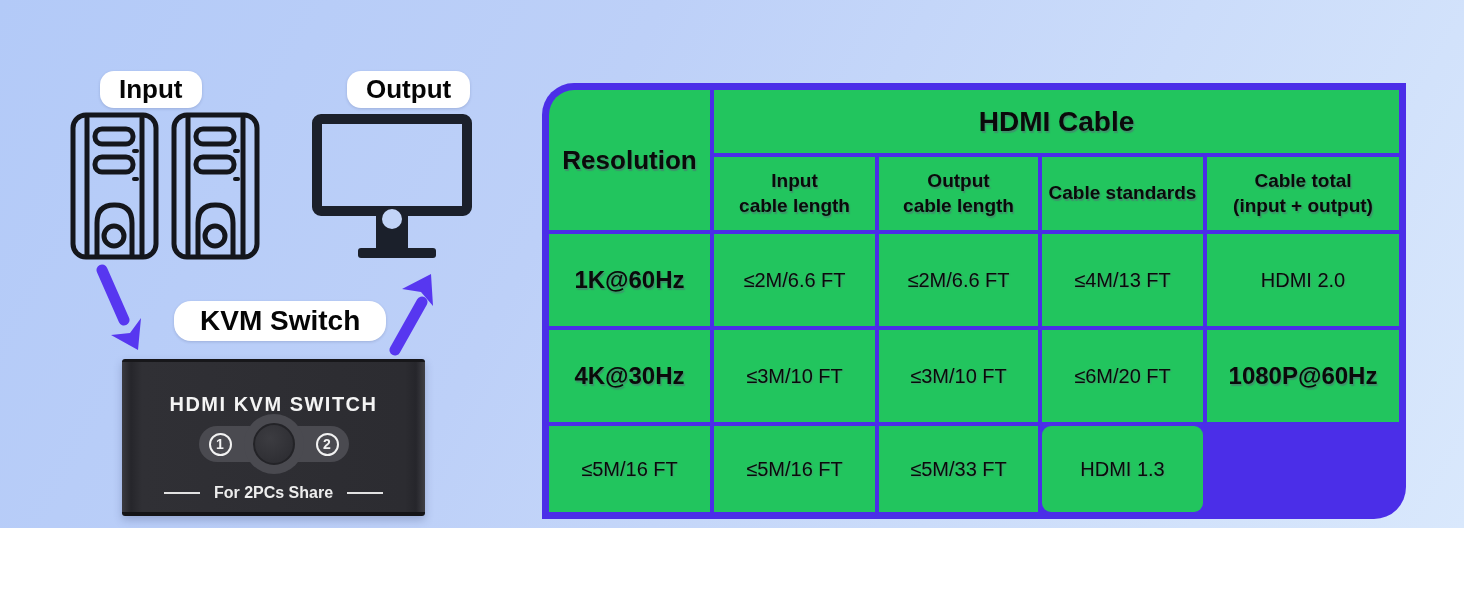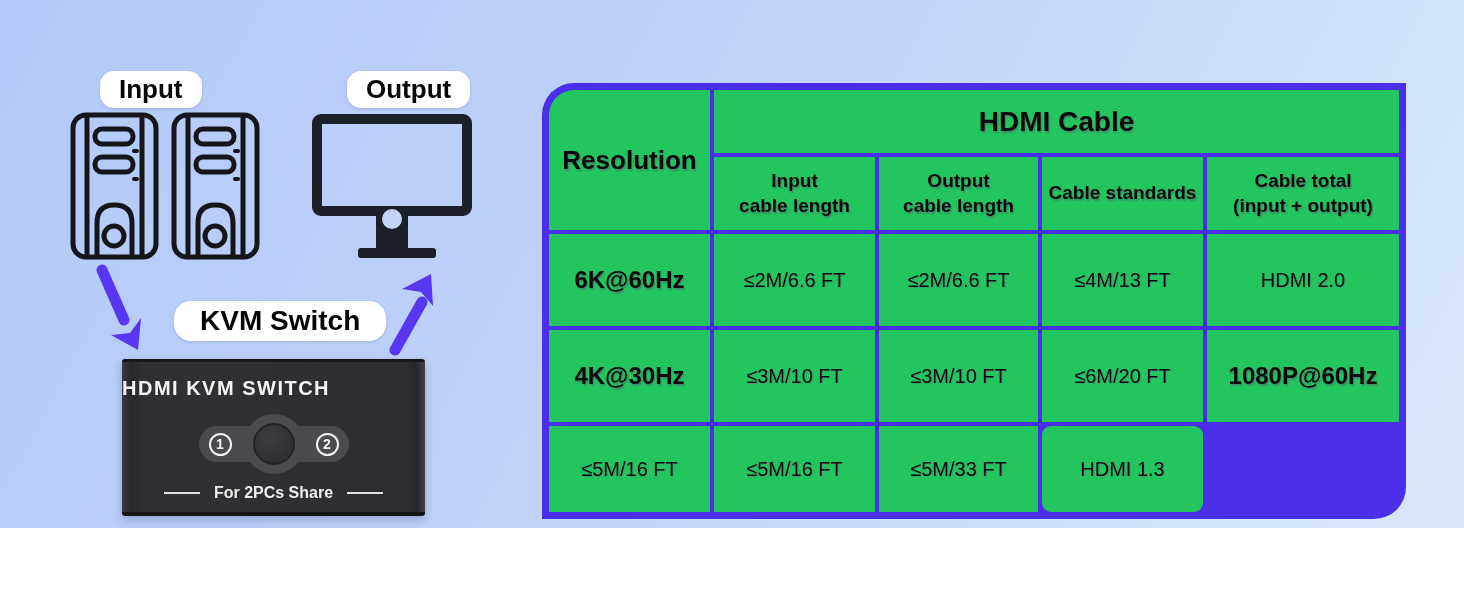--- a/index.html
+++ b/index.html
@@ -204,7 +204,7 @@
       <span>(input + output)</span>
     </div>
 
-    <div class="cell res-label emboss">6K@60Hz</div>
+    <div class="cell res-label emboss">1K@60Hz</div>
     <div class="cell val soft-emboss">≤2M/6.6 FT</div>
     <div class="cell val soft-emboss">≤2M/6.6 FT</div>
     <div class="cell val soft-emboss">≤4M/13 FT</div>

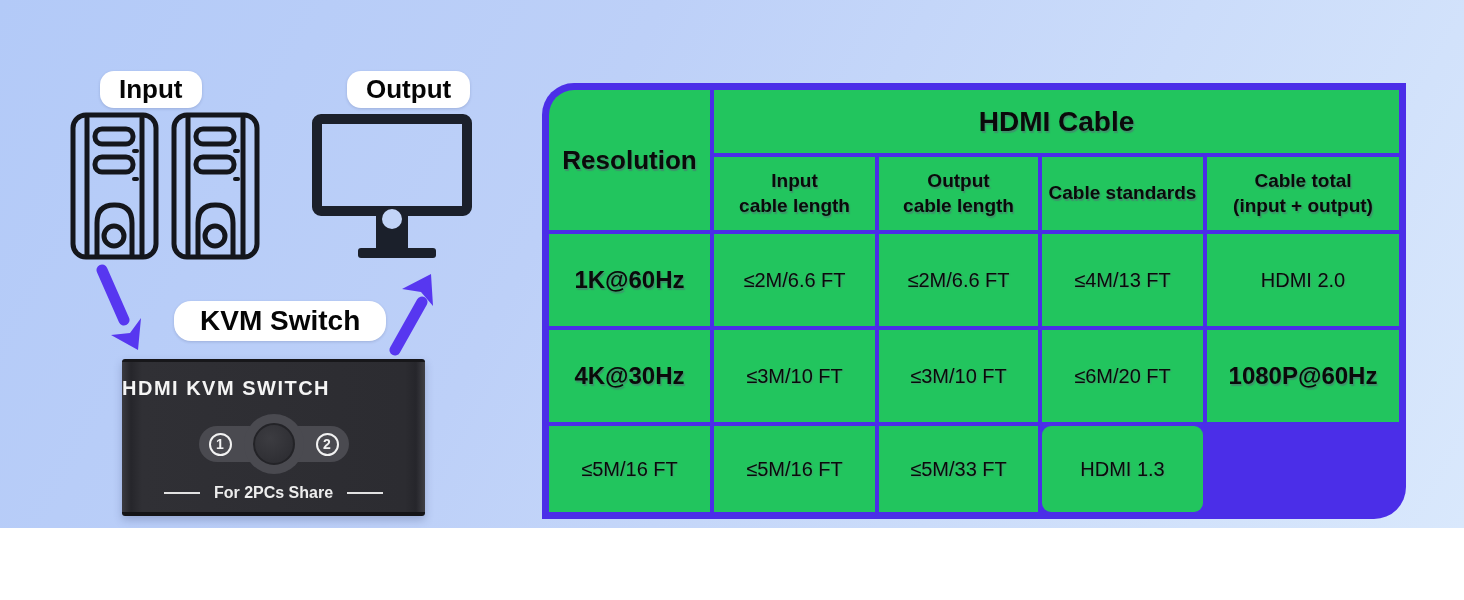--- a/index.html
+++ b/index.html
@@ -53,7 +53,7 @@
     border-radius:3px; box-shadow:0 4px 8px rgba(40,50,100,.25);
   }
   .device-title {
-    margin-top:15px; color:#f4f4f4; font-weight:700;
+    margin-top:31px; text-align:center; color:#f4f4f4; font-weight:700;
     font-size:20px; letter-spacing:1.5px; white-space:nowrap;
   }
   .device-control { position:absolute; left:50%; top:52px; transform:translateX(-50%); width:150px; height:60px; }

